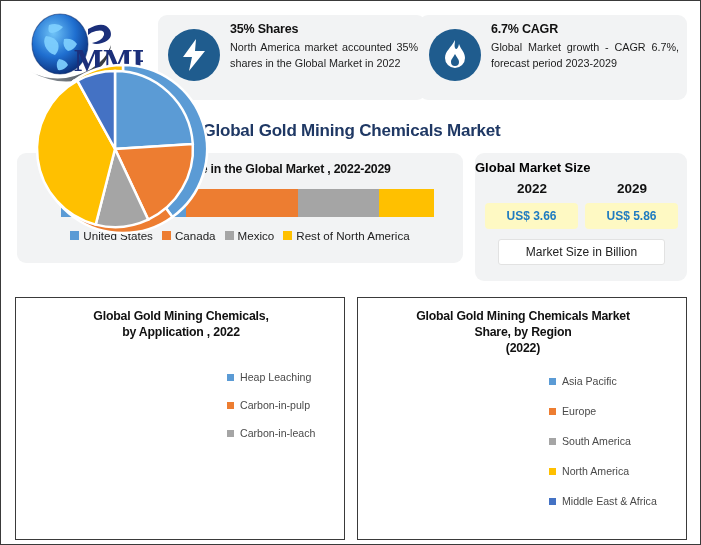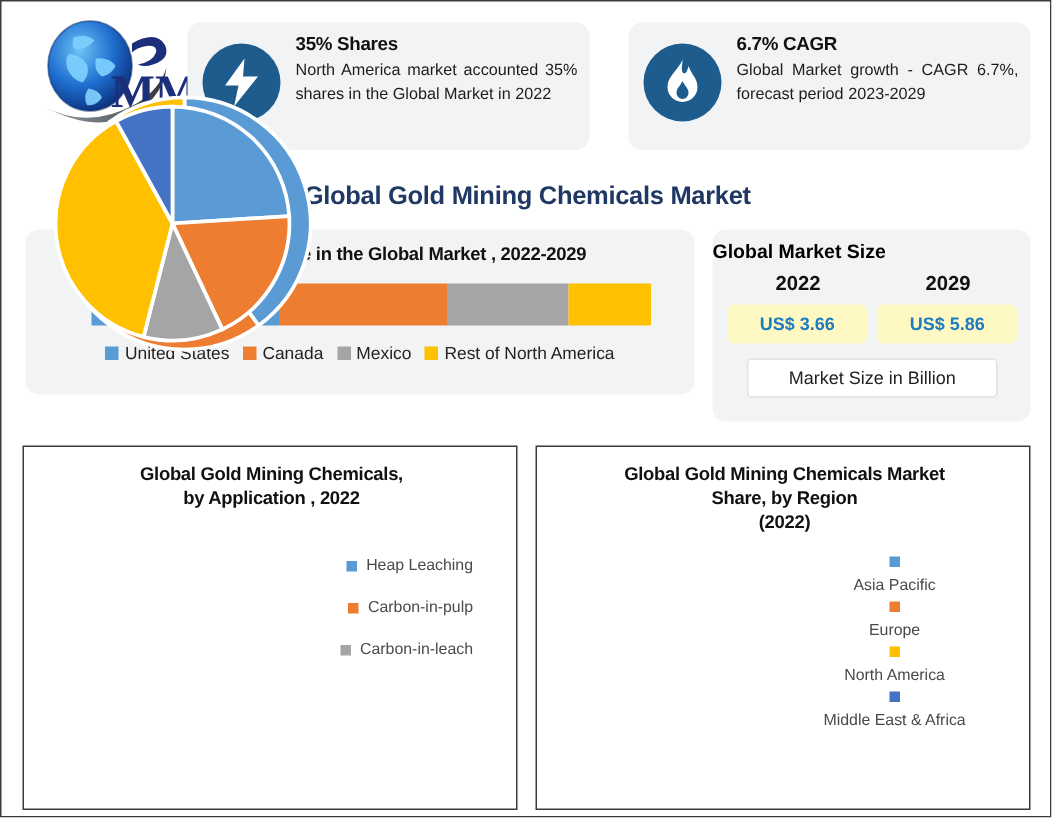--- a/index.html
+++ b/index.html
@@ -32,7 +32,7 @@
     border-radius:9px;
     box-sizing:border-box;
   }
-  .card-a{left:124px;top:14px;width:268px;height:85px;}
+  .card-a{left:157px;top:14px;width:268px;height:85px;}
   .card-b{left:418px;top:14px;width:268px;height:85px;}
 
   .card-icon{

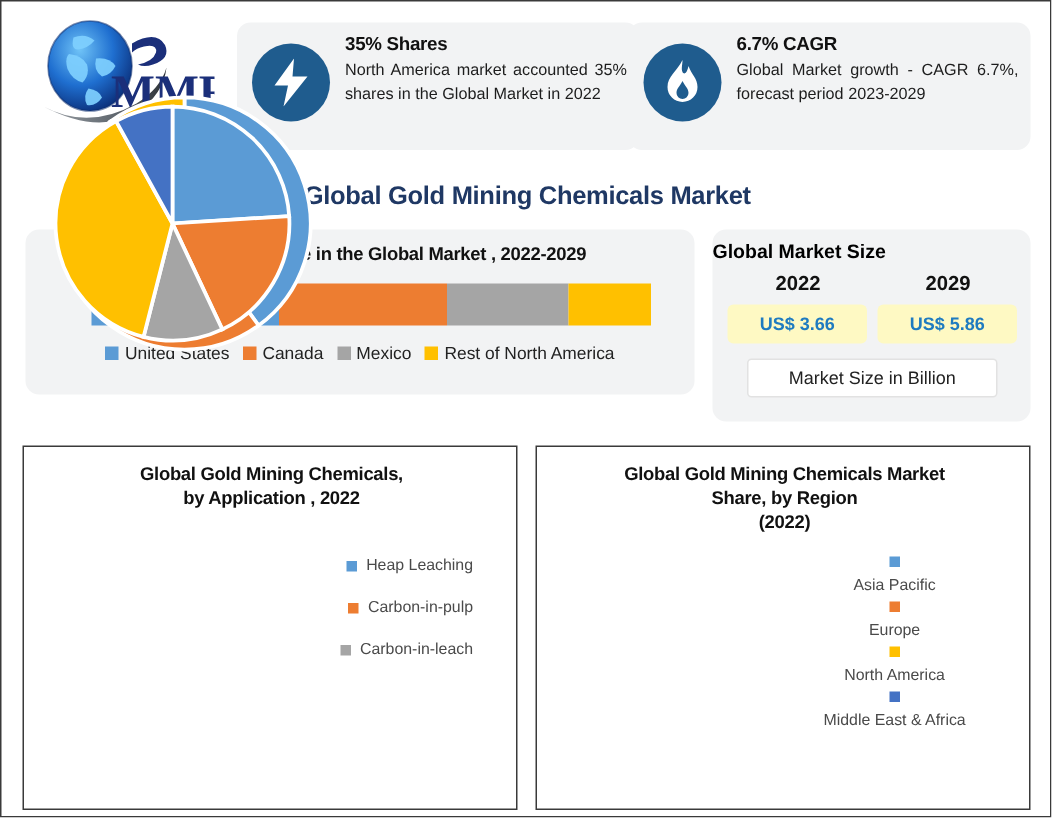--- a/index.html
+++ b/index.html
@@ -137,7 +137,7 @@
   }
   .pl-legend{left:226px;top:362px;}
   .pr-legend{left:548px;top:365px;}
-  .pie-legend .li{display:flex;align-items:center;gap:6px;justify-content:flex-end;}
+  .pie-legend .li{display:flex;align-items:center;gap:6px;}
   .pl-legend .li{height:28px;}
   .pr-legend .li{height:30px;flex-direction:column;}
   .pie-legend .sw{width:7px;height:7px;display:inline-block;flex:none;}

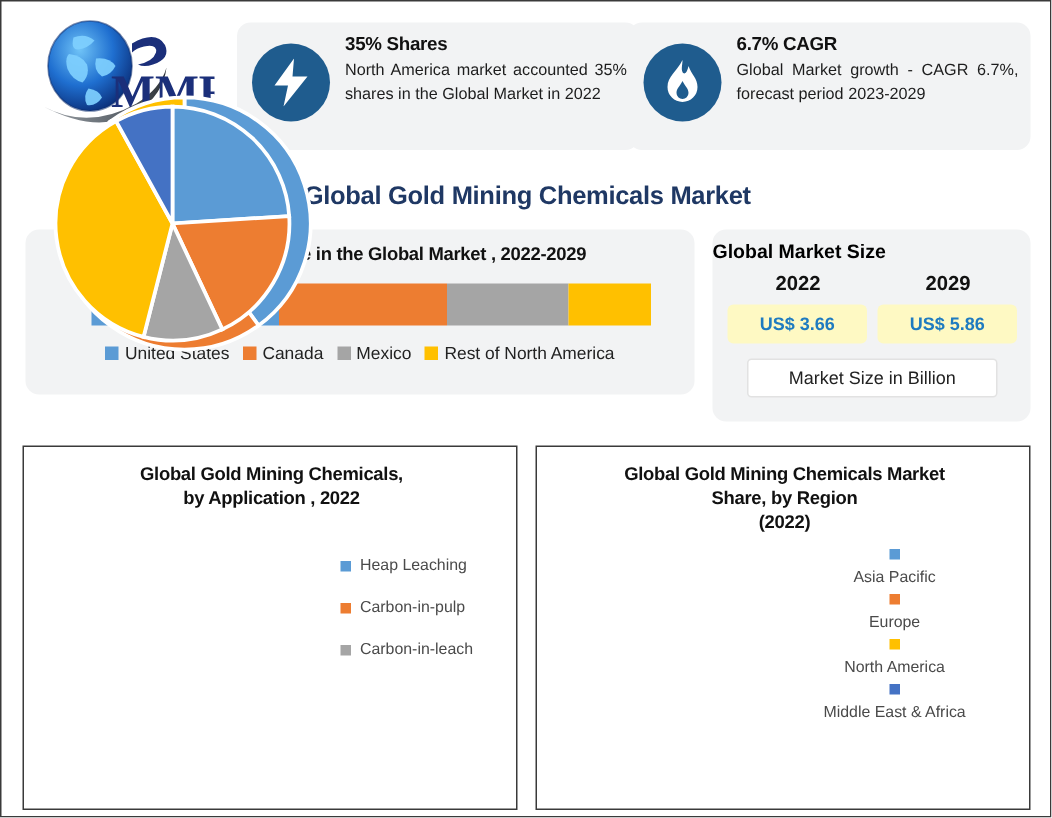--- a/index.html
+++ b/index.html
@@ -139,7 +139,7 @@
   .pr-legend{left:548px;top:365px;}
   .pie-legend .li{display:flex;align-items:center;gap:6px;}
   .pl-legend .li{height:28px;}
-  .pr-legend .li{height:30px;flex-direction:column;}
+  .pr-legend .li{height:30px;}
   .pie-legend .sw{width:7px;height:7px;display:inline-block;flex:none;}
 </style>
 </head>

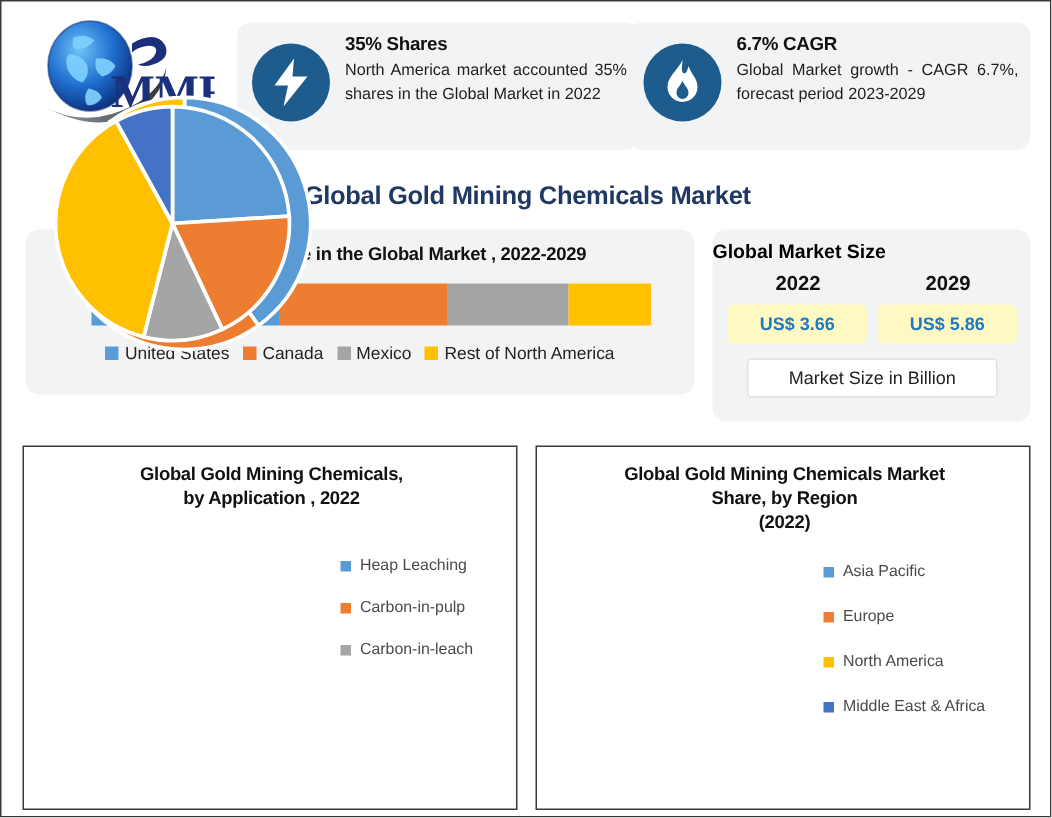--- a/index.html
+++ b/index.html
@@ -312,6 +312,10 @@
       <span>Europe</span>
     </div>
     <div class="li">
+      <span class="sw" style="background:#A5A5A5;"></span>
+      <span>South America</span>
+    </div>
+    <div class="li">
       <span class="sw" style="background:#FFC000;"></span>
       <span>North America</span>
     </div>

